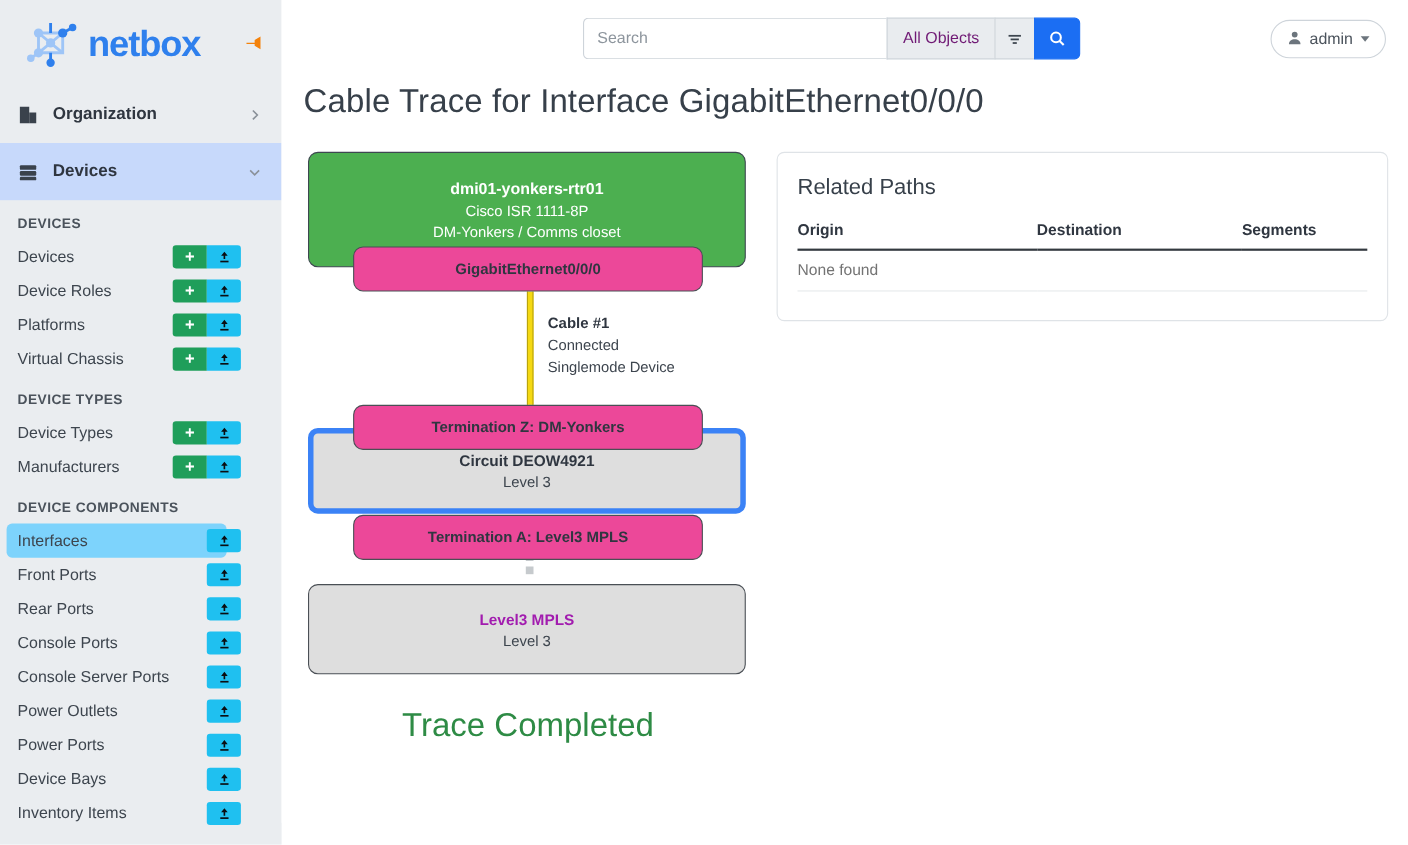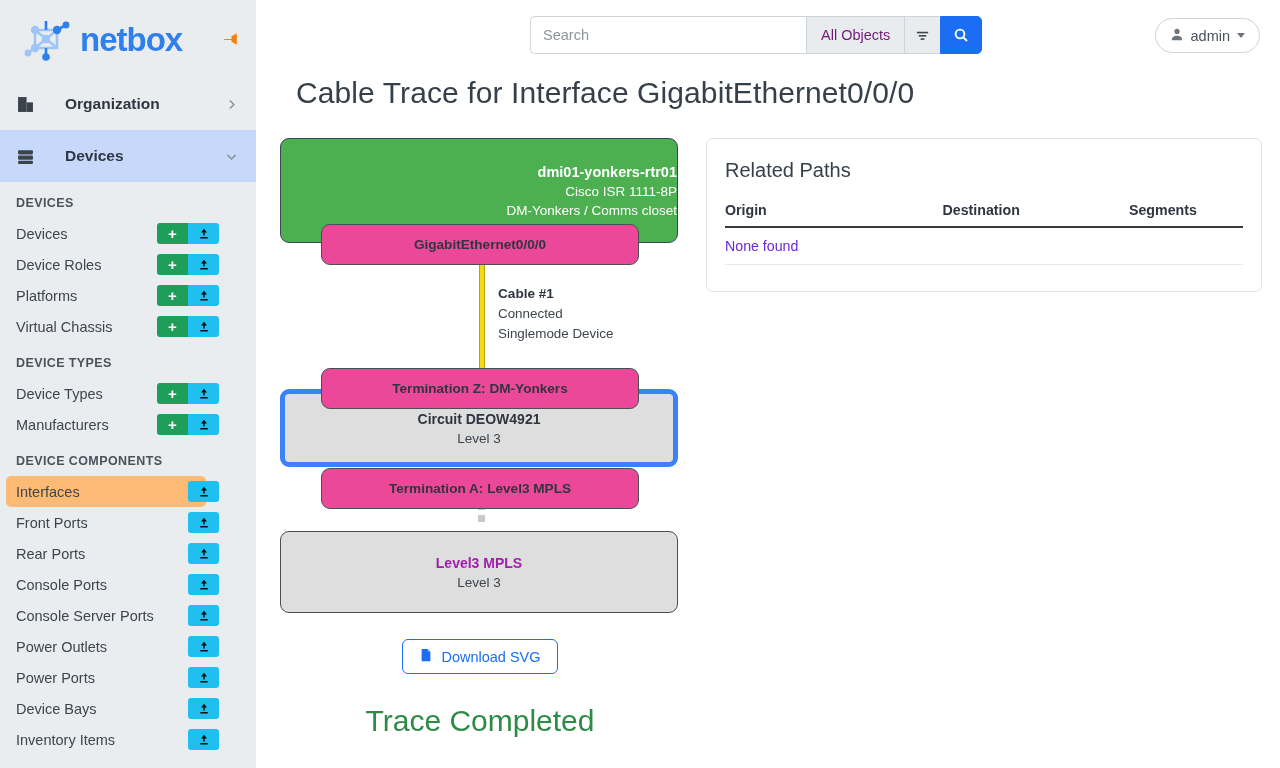--- a/index.html
+++ b/index.html
@@ -34,7 +34,7 @@
     height: 52px;
     display: flex; align-items: center;
     padding: 0 18px 0 14px;
-    gap: 29px;
+    gap: 12px;
     cursor: pointer;
     font-weight: 700;
     font-size: 15.5px;

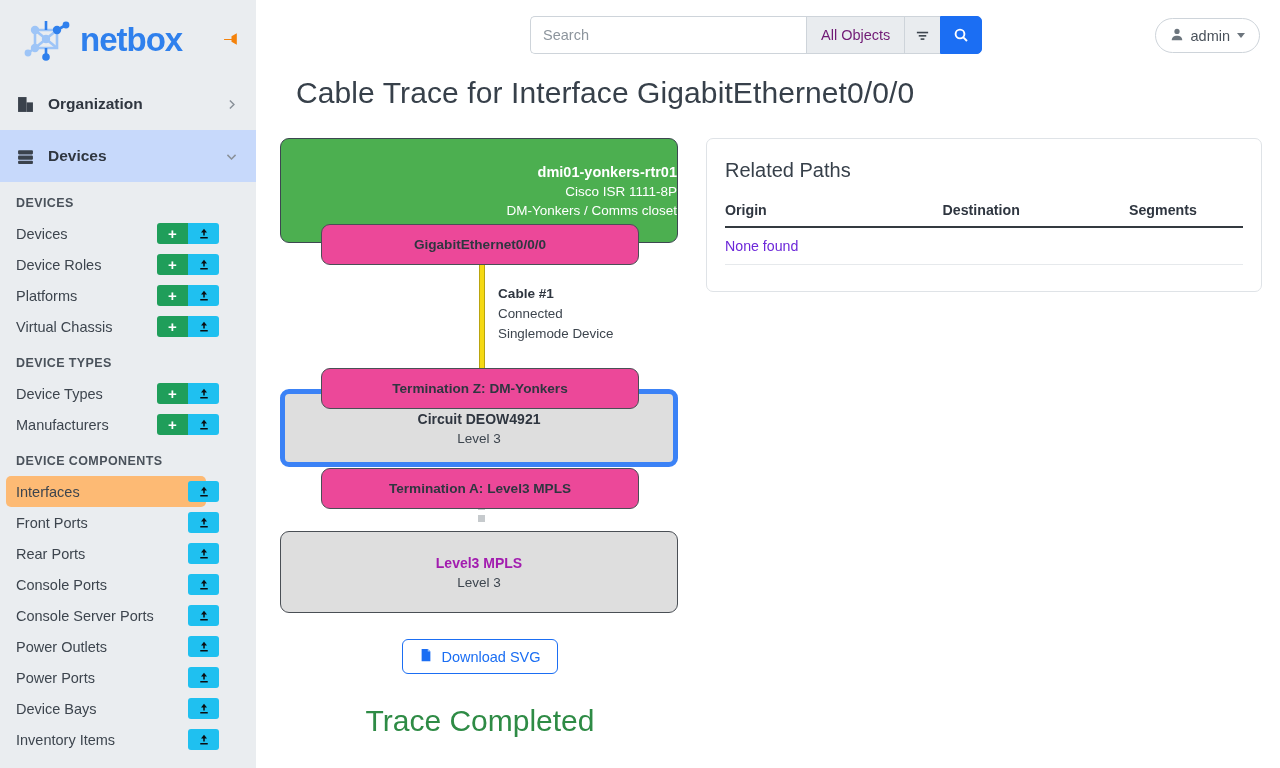--- a/index.html
+++ b/index.html
@@ -113,7 +113,7 @@
 
   .page-title {
     font-size: 30px; font-weight: 400; color: #37404a;
-    padding: 6px 0 0 40px; letter-spacing: .1px;
+    padding: 6px 0 0 20px; letter-spacing: .1px;
   }
 
   .content { display: flex; padding: 28px 18px 0 24px; gap: 26px; }

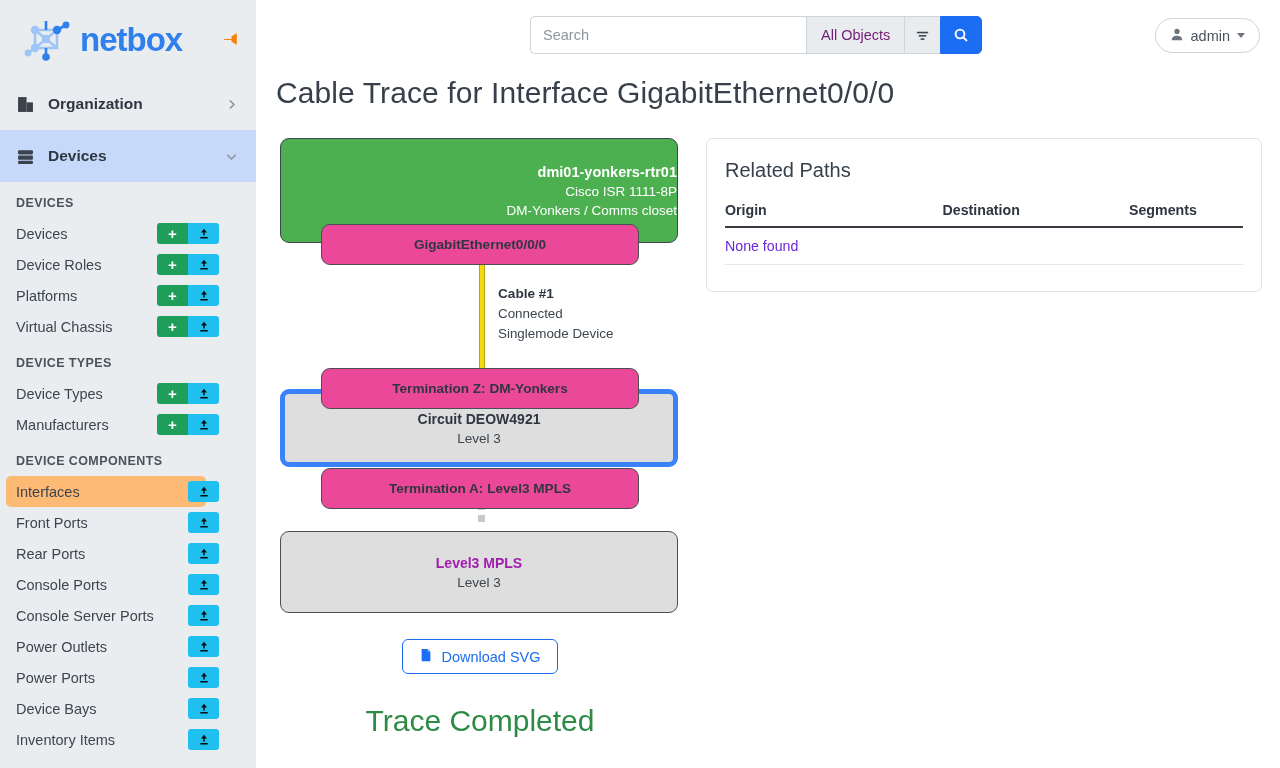--- a/index.html
+++ b/index.html
@@ -124,7 +124,7 @@
   .node-device {
     background: #4caf50; border: 1px solid #3d4750; border-radius: 9px;
     width: 398px; height: 105px;
-    display: flex; flex-direction: column; align-items: flex-end; justify-content: center;
+    display: flex; flex-direction: column; align-items: center; justify-content: center;
     color: #fff; gap: 4px;
   }
   .node-device .t1 { font-size: 14.5px; font-weight: 700; }

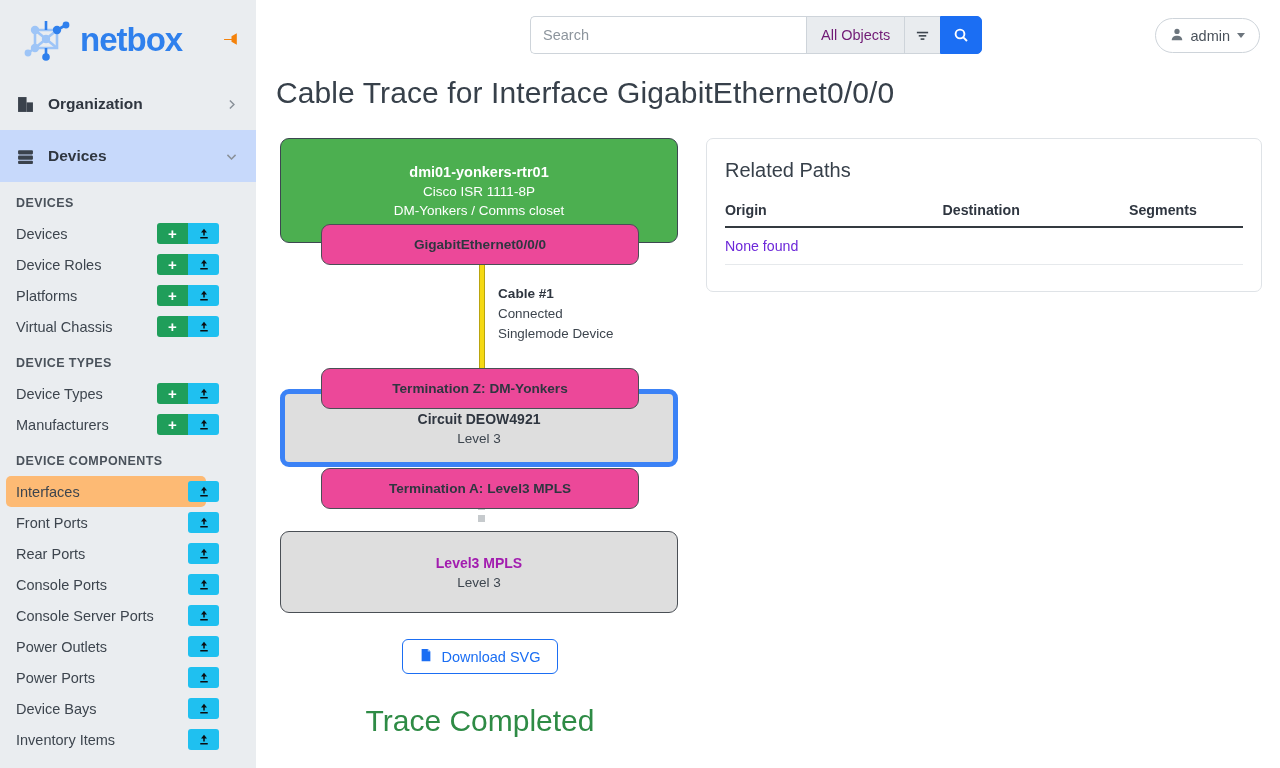--- a/index.html
+++ b/index.html
@@ -204,7 +204,7 @@
     padding: 0 0 8px 0; border-bottom: 2px solid #343a40;
   }
   th.c1 { width: 42%; } th.c2 { width: 36%; }
-  td { font-size: 14.2px; color: #6d28d9; padding: 10px 0; border-bottom: 1px solid #e6e9ec; }
+  td { font-size: 14.2px; color: #737373; padding: 10px 0; border-bottom: 1px solid #e6e9ec; }
 </style>
 </head>
 <body>

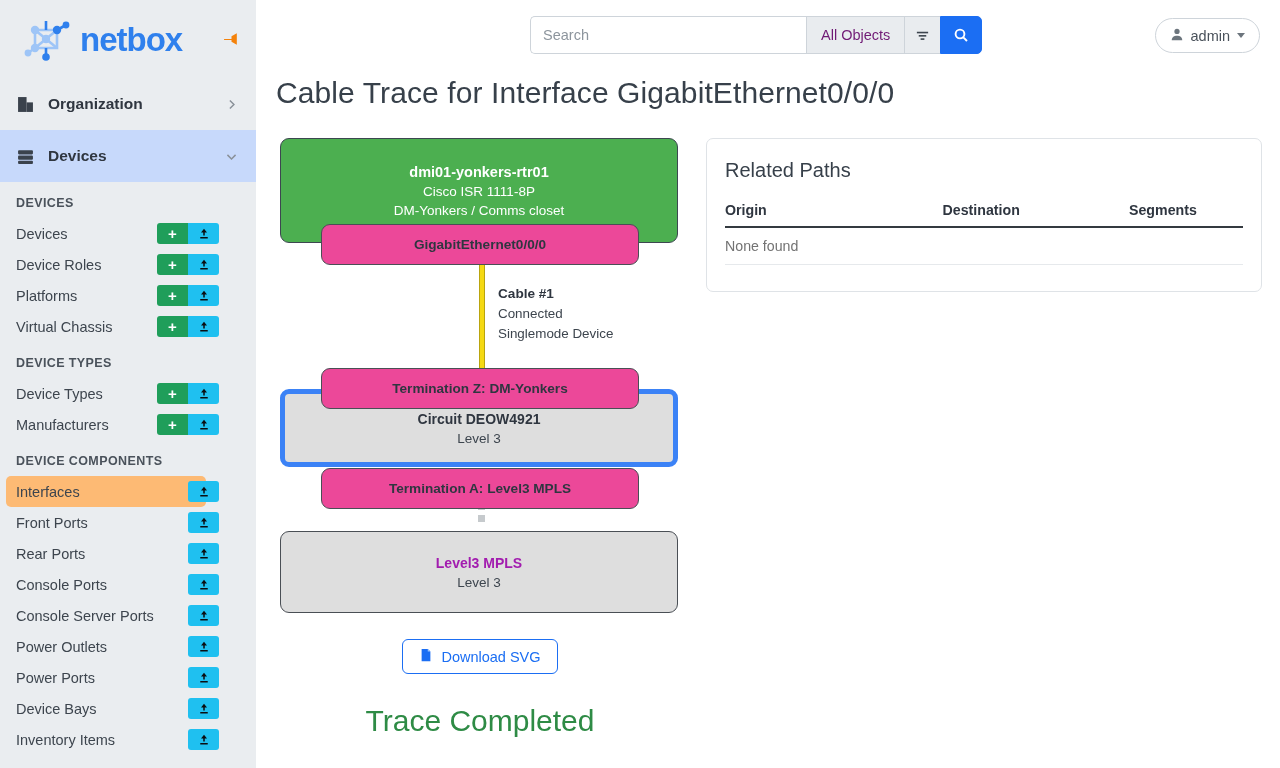--- a/index.html
+++ b/index.html
@@ -57,7 +57,7 @@
     position: relative;
   }
   .nav-row .lbl { cursor: pointer; }
-  .nav-row.sel { background: #fdba74; border-radius: 5px; margin-left: 6px; padding-left: 10px; width: 200px; }
+  .nav-row.sel { background: #7dd3fc; border-radius: 5px; margin-left: 6px; padding-left: 10px; width: 200px; }
   .btns { position: absolute; right: 29px; display: flex; }
   .btn-sq {
     width: 31px; height: 21px;

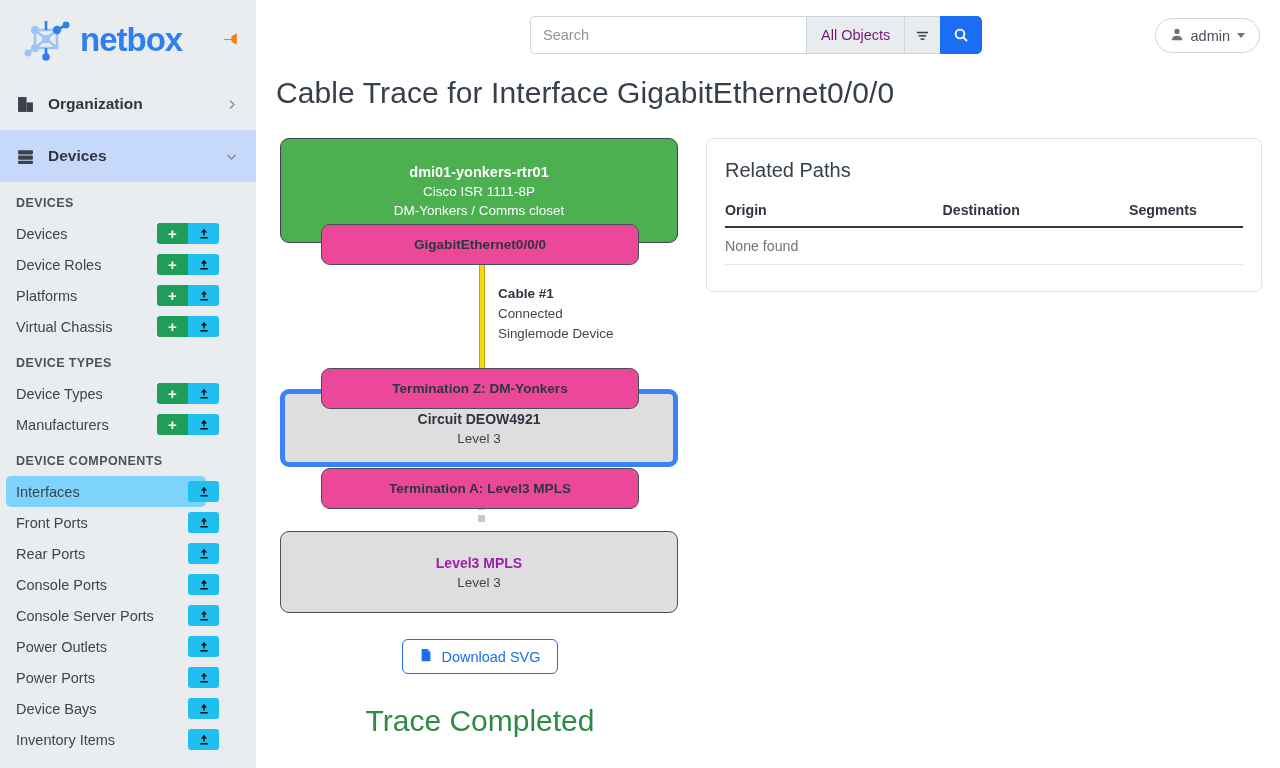--- a/index.html
+++ b/index.html
@@ -529,17 +529,6 @@
           </div>
         </div>
 
-        <div class="dl-wrap">
-          <div class="dl-btn">
-            <span>
-              <svg viewBox="0 0 16 16" width="14" height="14" fill="#1b6ef3">
-                <path d="M3 1h7l3 3v11H3z"></path>
-                  <path d="M10 1v3h3z" fill="#9fc4fa"></path>
-              </svg>
-            </span>
-            <span>Download SVG</span>
-          </div>
-        </div>
 
         <div class="trace-done">Trace Completed</div>
       </div>

